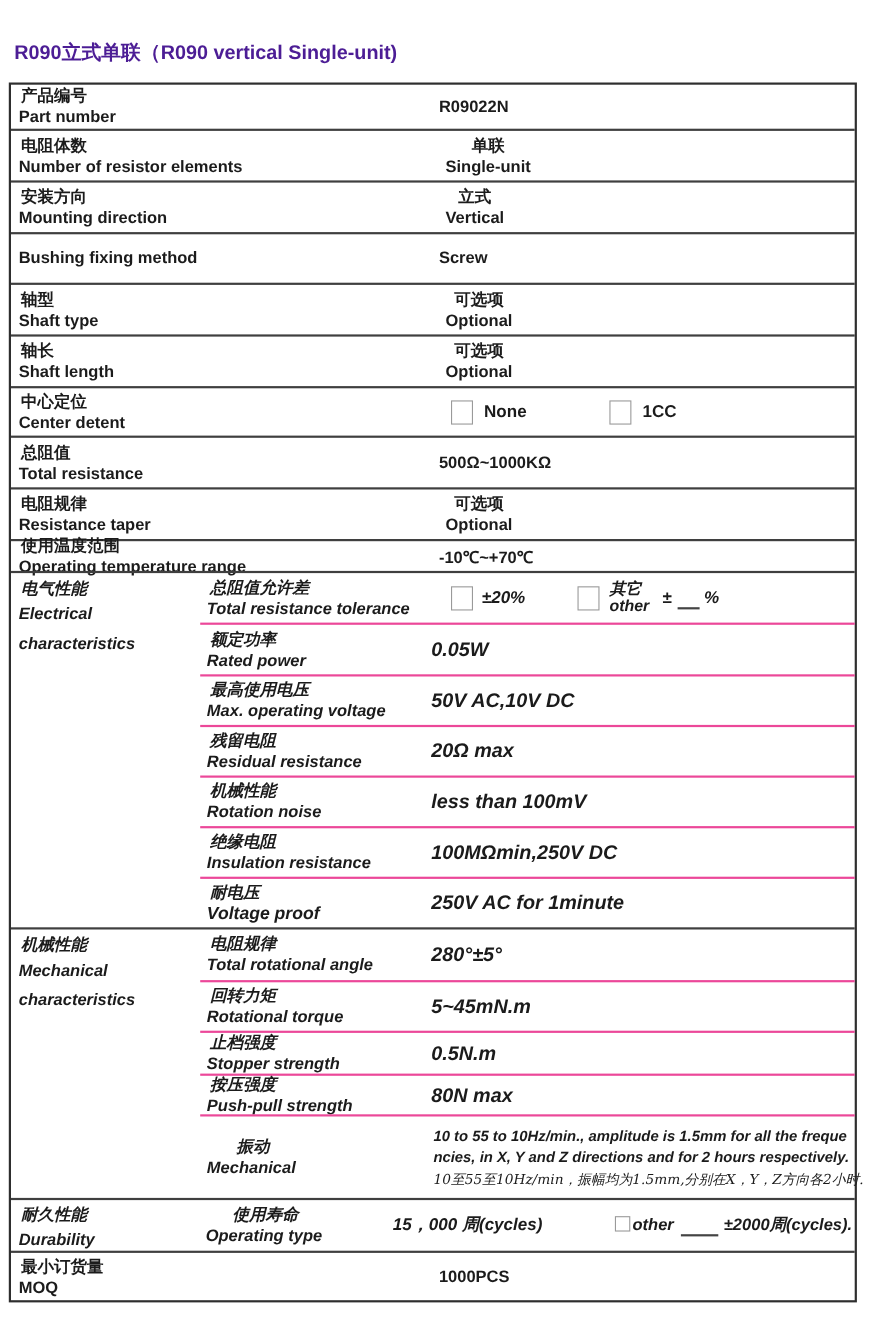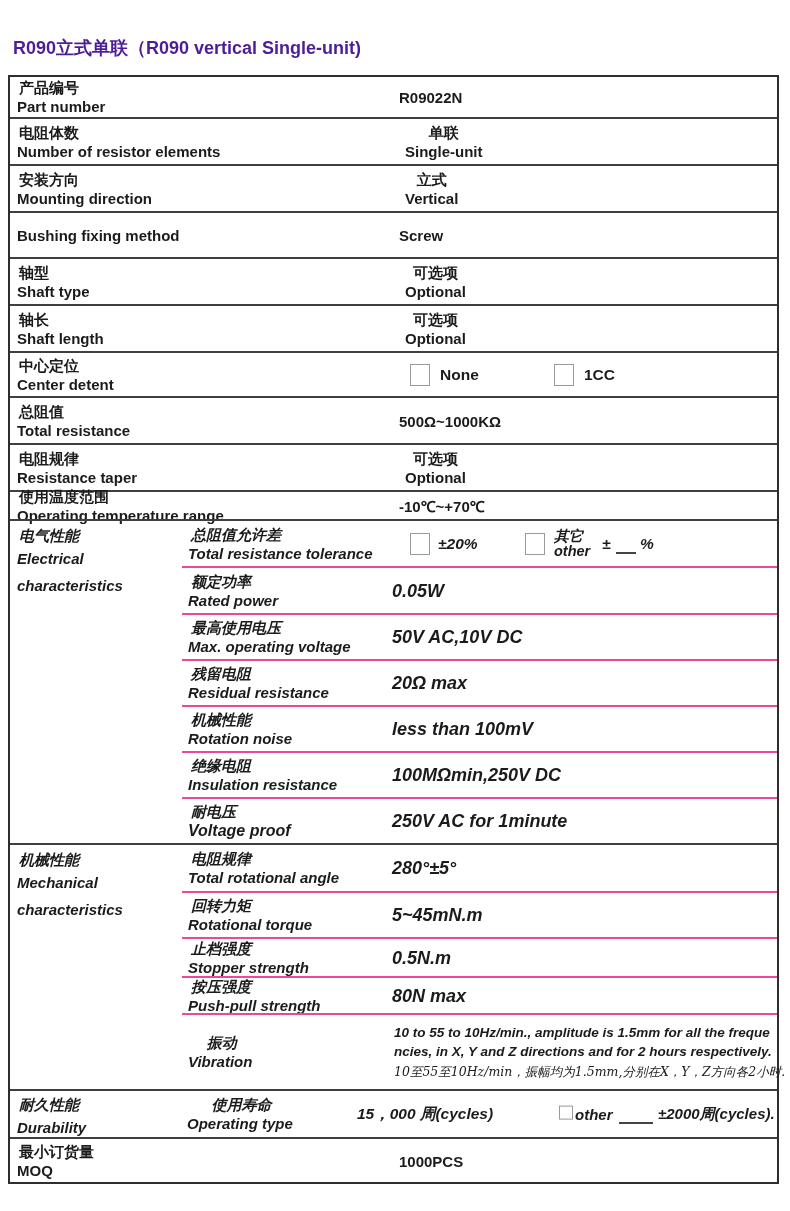--- a/index.html
+++ b/index.html
@@ -274,7 +274,7 @@
       <div class="sub" style="height:76px">
         <div class="slbl centered">
           <div class="zh">振动</div>
-          <div class="en">Vibration</div>
+          <div class="en">Mechanical</div>
         </div>
         <div class="vib-val">
           <div class="en">10 to 55 to 10Hz/min., amplitude is 1.5mm for all the freque</div>

